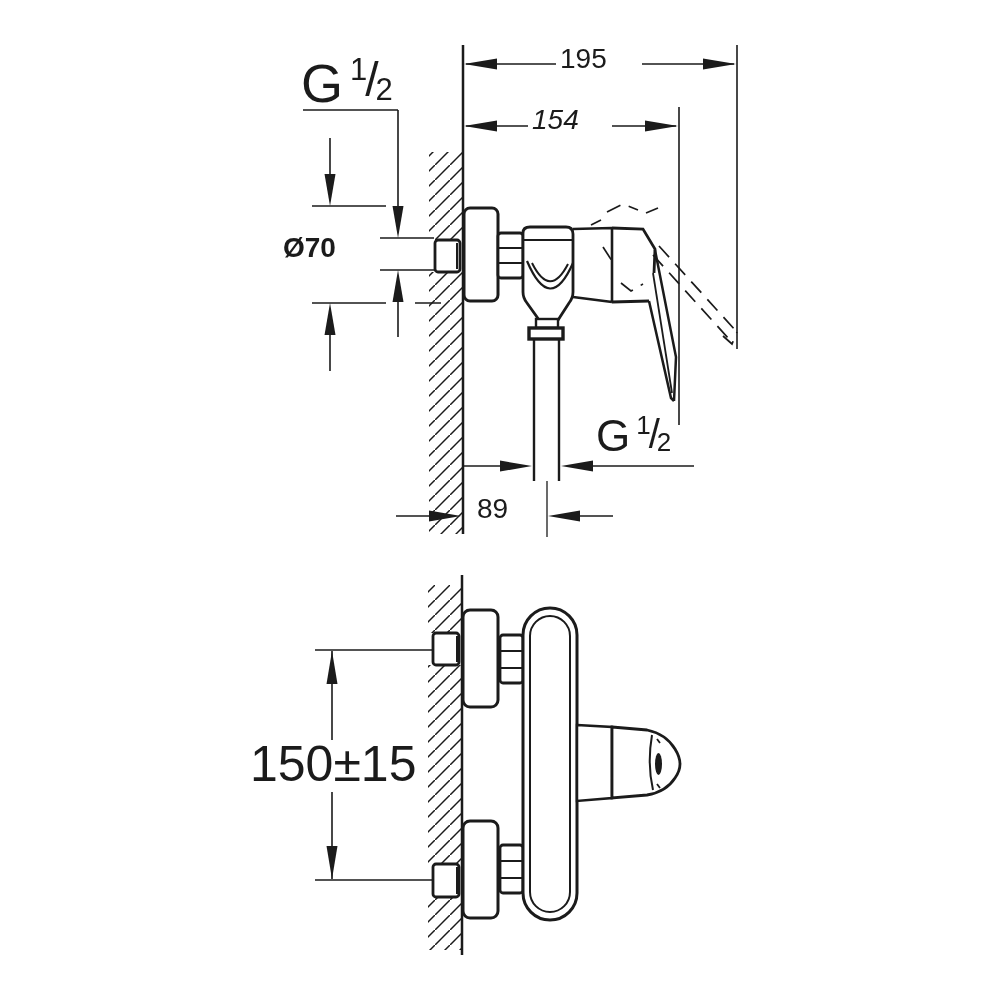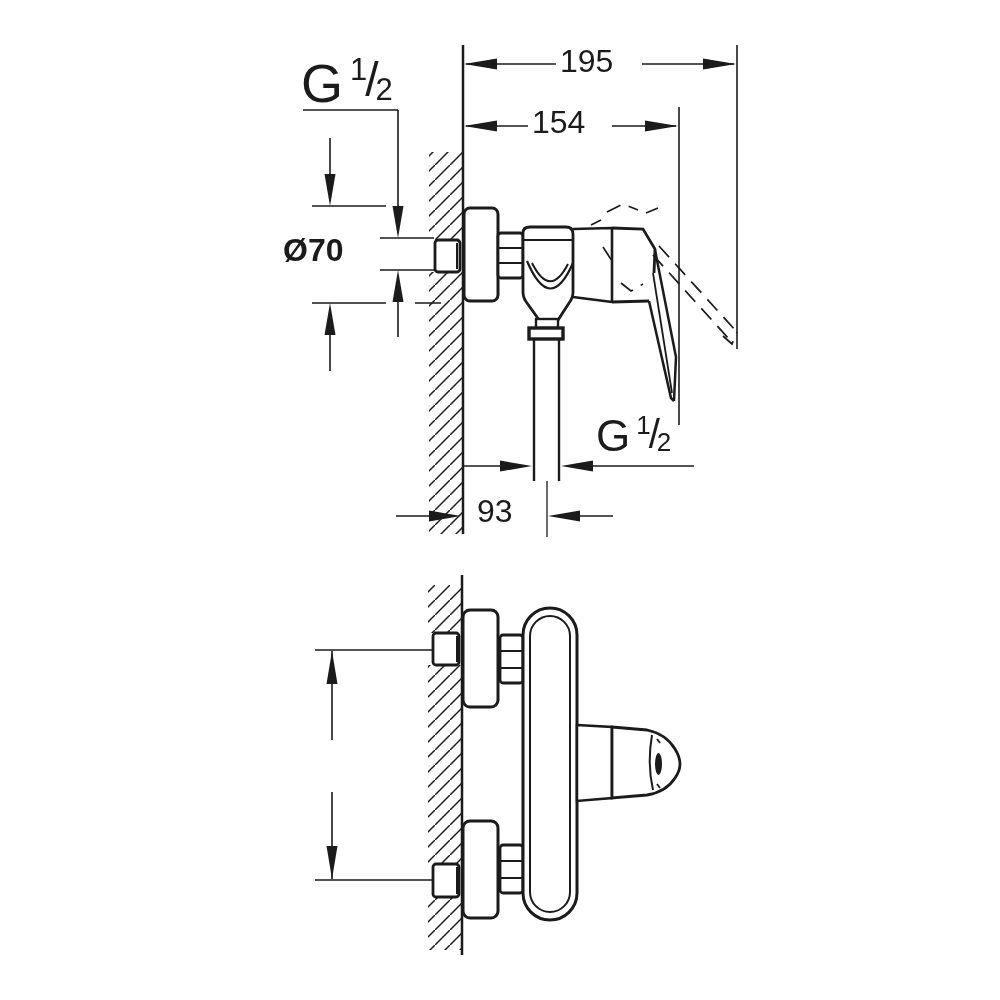--- a/index.html
+++ b/index.html
@@ -8,7 +8,7 @@
   #stage svg{position:absolute;left:0;top:0;}
   .dim-label{position:absolute;white-space:nowrap;line-height:1;color:#1b1b1b;
              font-family:"Liberation Sans",sans-serif;}
-  .fs40{font-size:32px;}
+  .fs40{font-size:28px;}
   .fs50{font-size:50px;}
   .gthread{display:inline-flex;align-items:flex-start;}
   .gthread .g{font-size:54px;line-height:1;}

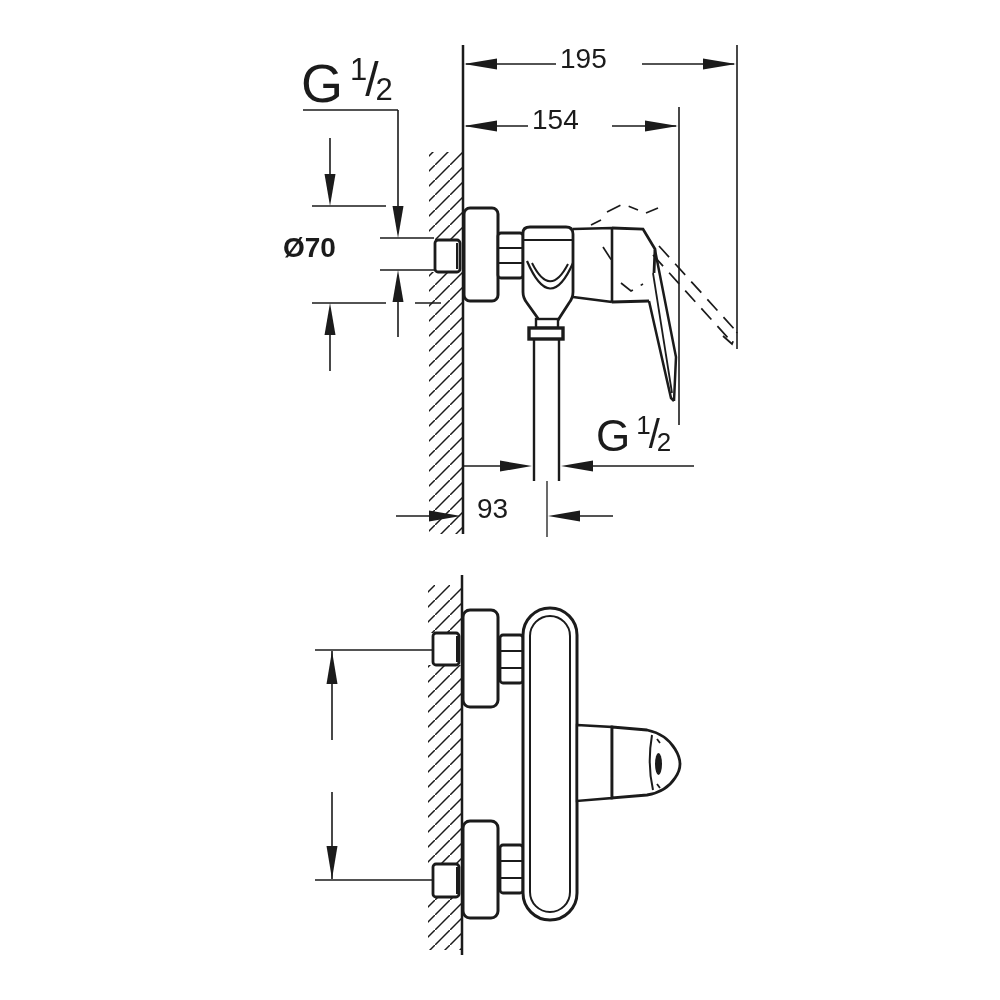--- a/index.html
+++ b/index.html
@@ -163,7 +163,7 @@
 </svg>
 
 <div class="dim-label fs40" style="left:560px;top:45px;">195</div>
-<div class="dim-label fs40" style="left:532px;top:106px;">154</div>
+<div class="dim-label fs40" style="left:532px;top:106px;font-style:italic;">154</div>
 <div class="dim-label fs40" style="left:283px;top:234px;font-weight:bold;">Ø70</div>
 <div class="dim-label fs40" style="left:477px;top:495px;">93</div>
 

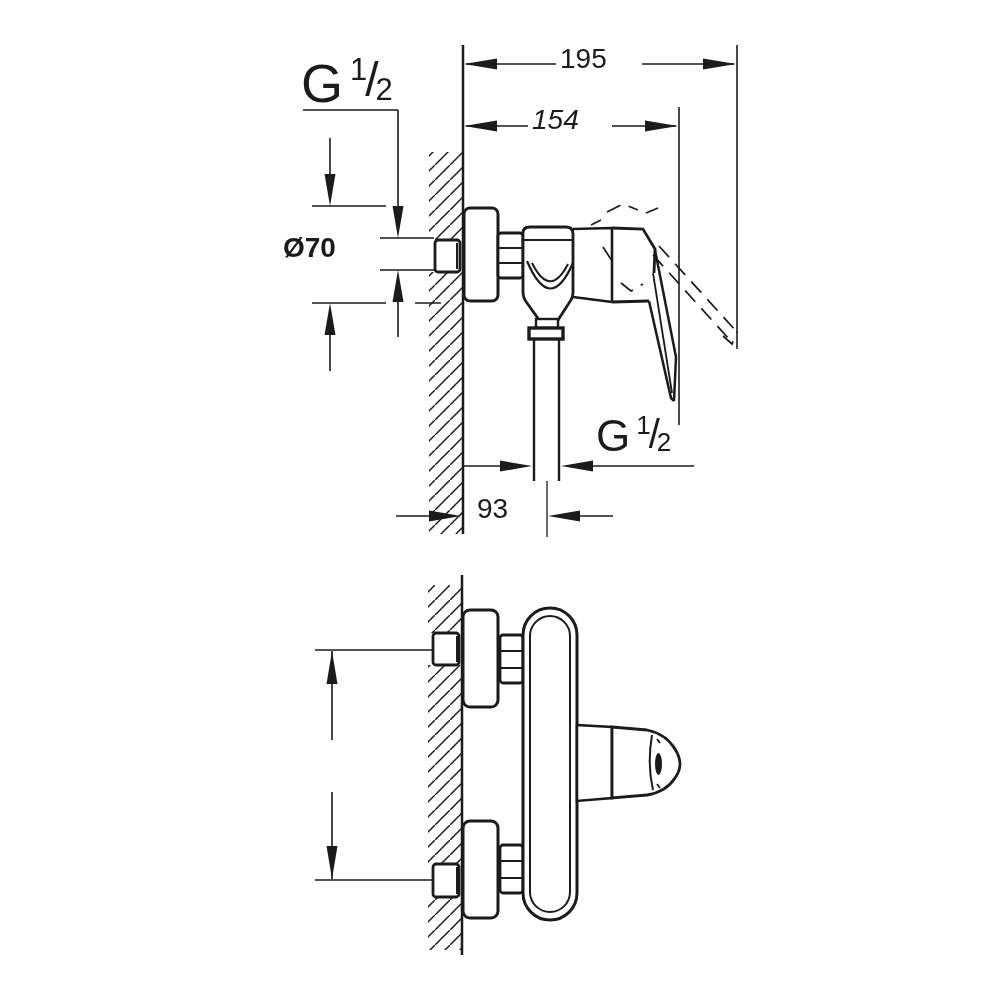--- a/index.html
+++ b/index.html
@@ -165,7 +165,7 @@
 <div class="dim-label fs40" style="left:560px;top:45px;">195</div>
 <div class="dim-label fs40" style="left:532px;top:106px;font-style:italic;">154</div>
 <div class="dim-label fs40" style="left:283px;top:234px;font-weight:bold;">Ø70</div>
-<div class="dim-label fs40" style="left:477px;top:495px;">93</div>
+<div class="dim-label fs40" style="left:477px;top:495px;">89</div>
 
 <div class="dim-label" style="left:301px;top:56px;">
   <span class="gthread">

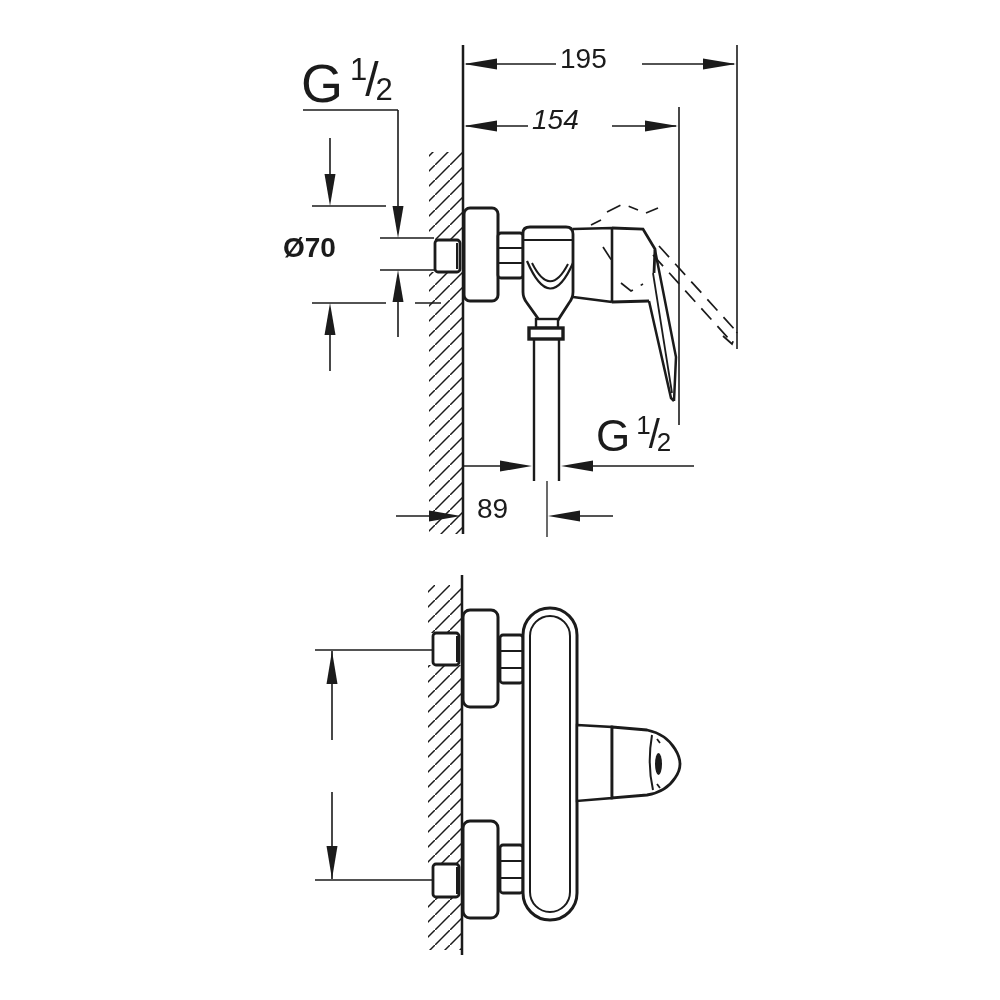--- a/index.html
+++ b/index.html
@@ -166,6 +166,7 @@
 <div class="dim-label fs40" style="left:532px;top:106px;font-style:italic;">154</div>
 <div class="dim-label fs40" style="left:283px;top:234px;font-weight:bold;">Ø70</div>
 <div class="dim-label fs40" style="left:477px;top:495px;">89</div>
+<div class="dim-label fs50" style="left:250px;top:739px;">150±15</div>
 
 <div class="dim-label" style="left:301px;top:56px;">
   <span class="gthread">

